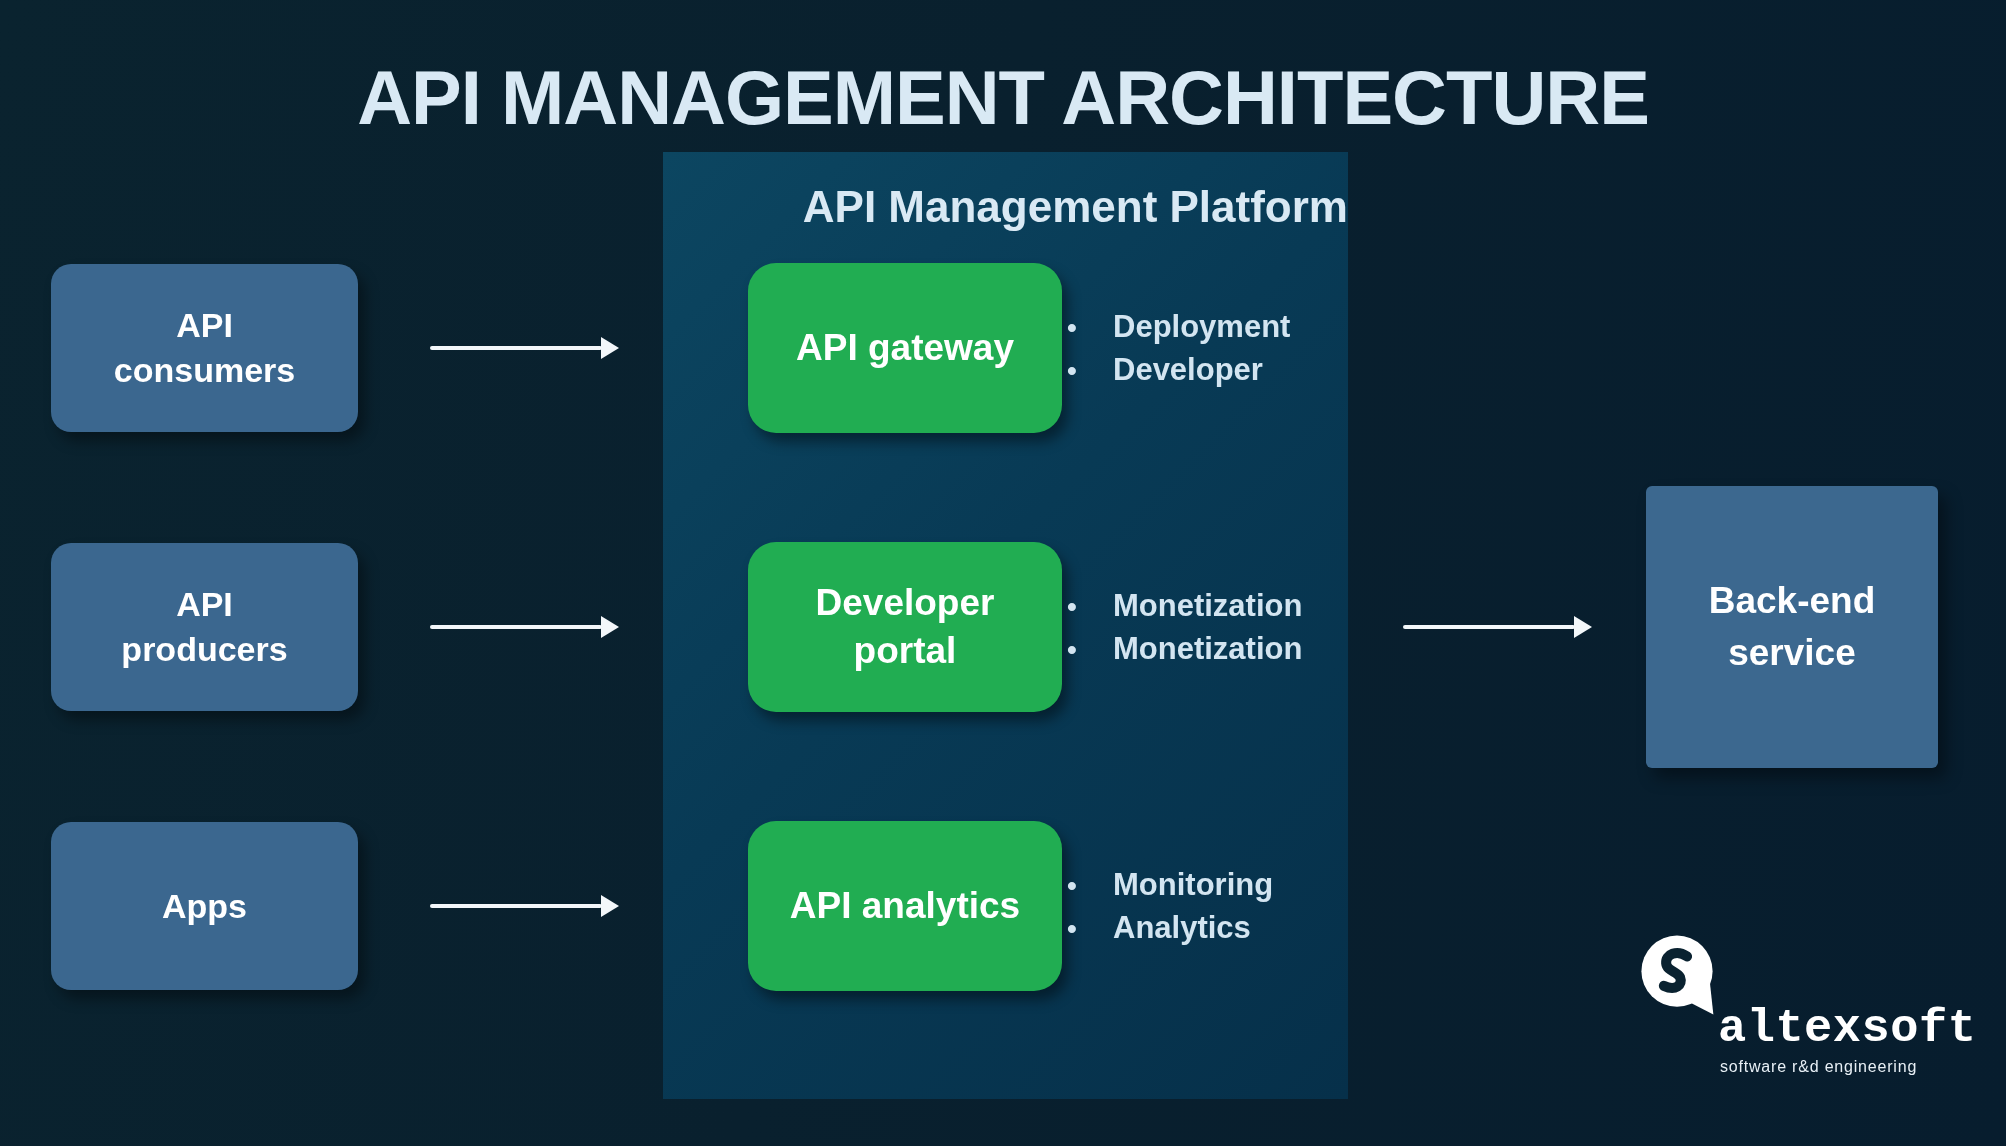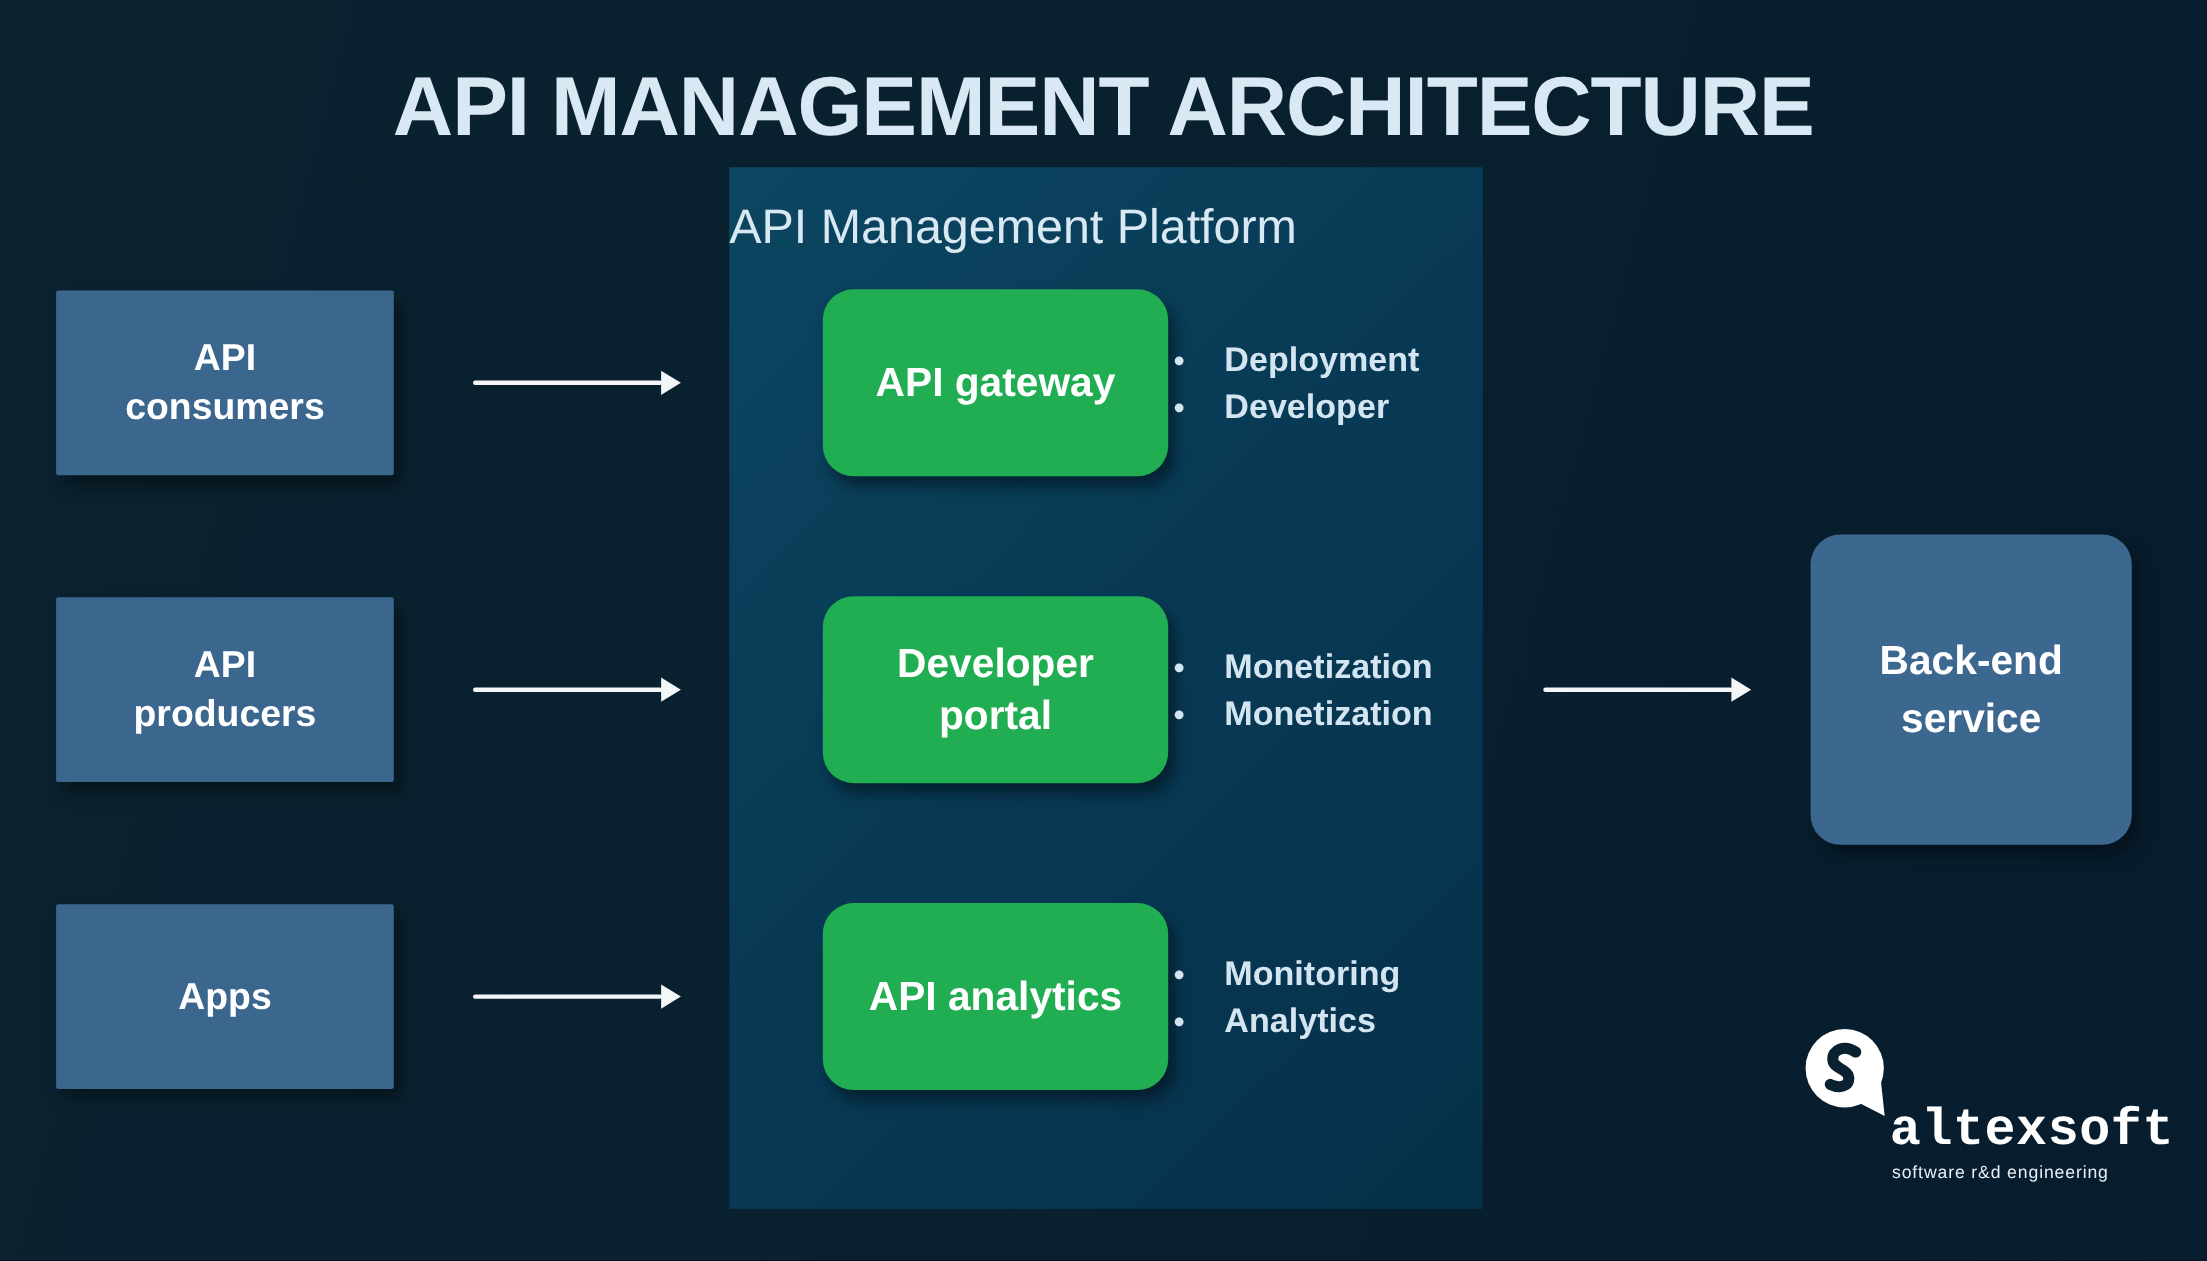--- a/index.html
+++ b/index.html
@@ -61,8 +61,8 @@
   }
   .panel-title{
     position:absolute;top:30px;left:0;width:100%;
-    text-align:left;color:var(--title-text);
-    font-size:44px;font-weight:400;letter-spacing:0px;
+    text-align:right;color:var(--title-text);
+    font-size:44px;font-weight:700;letter-spacing:0px;
   }
   .green-box{
     position:absolute;left:45px;width:314px;height:170px;

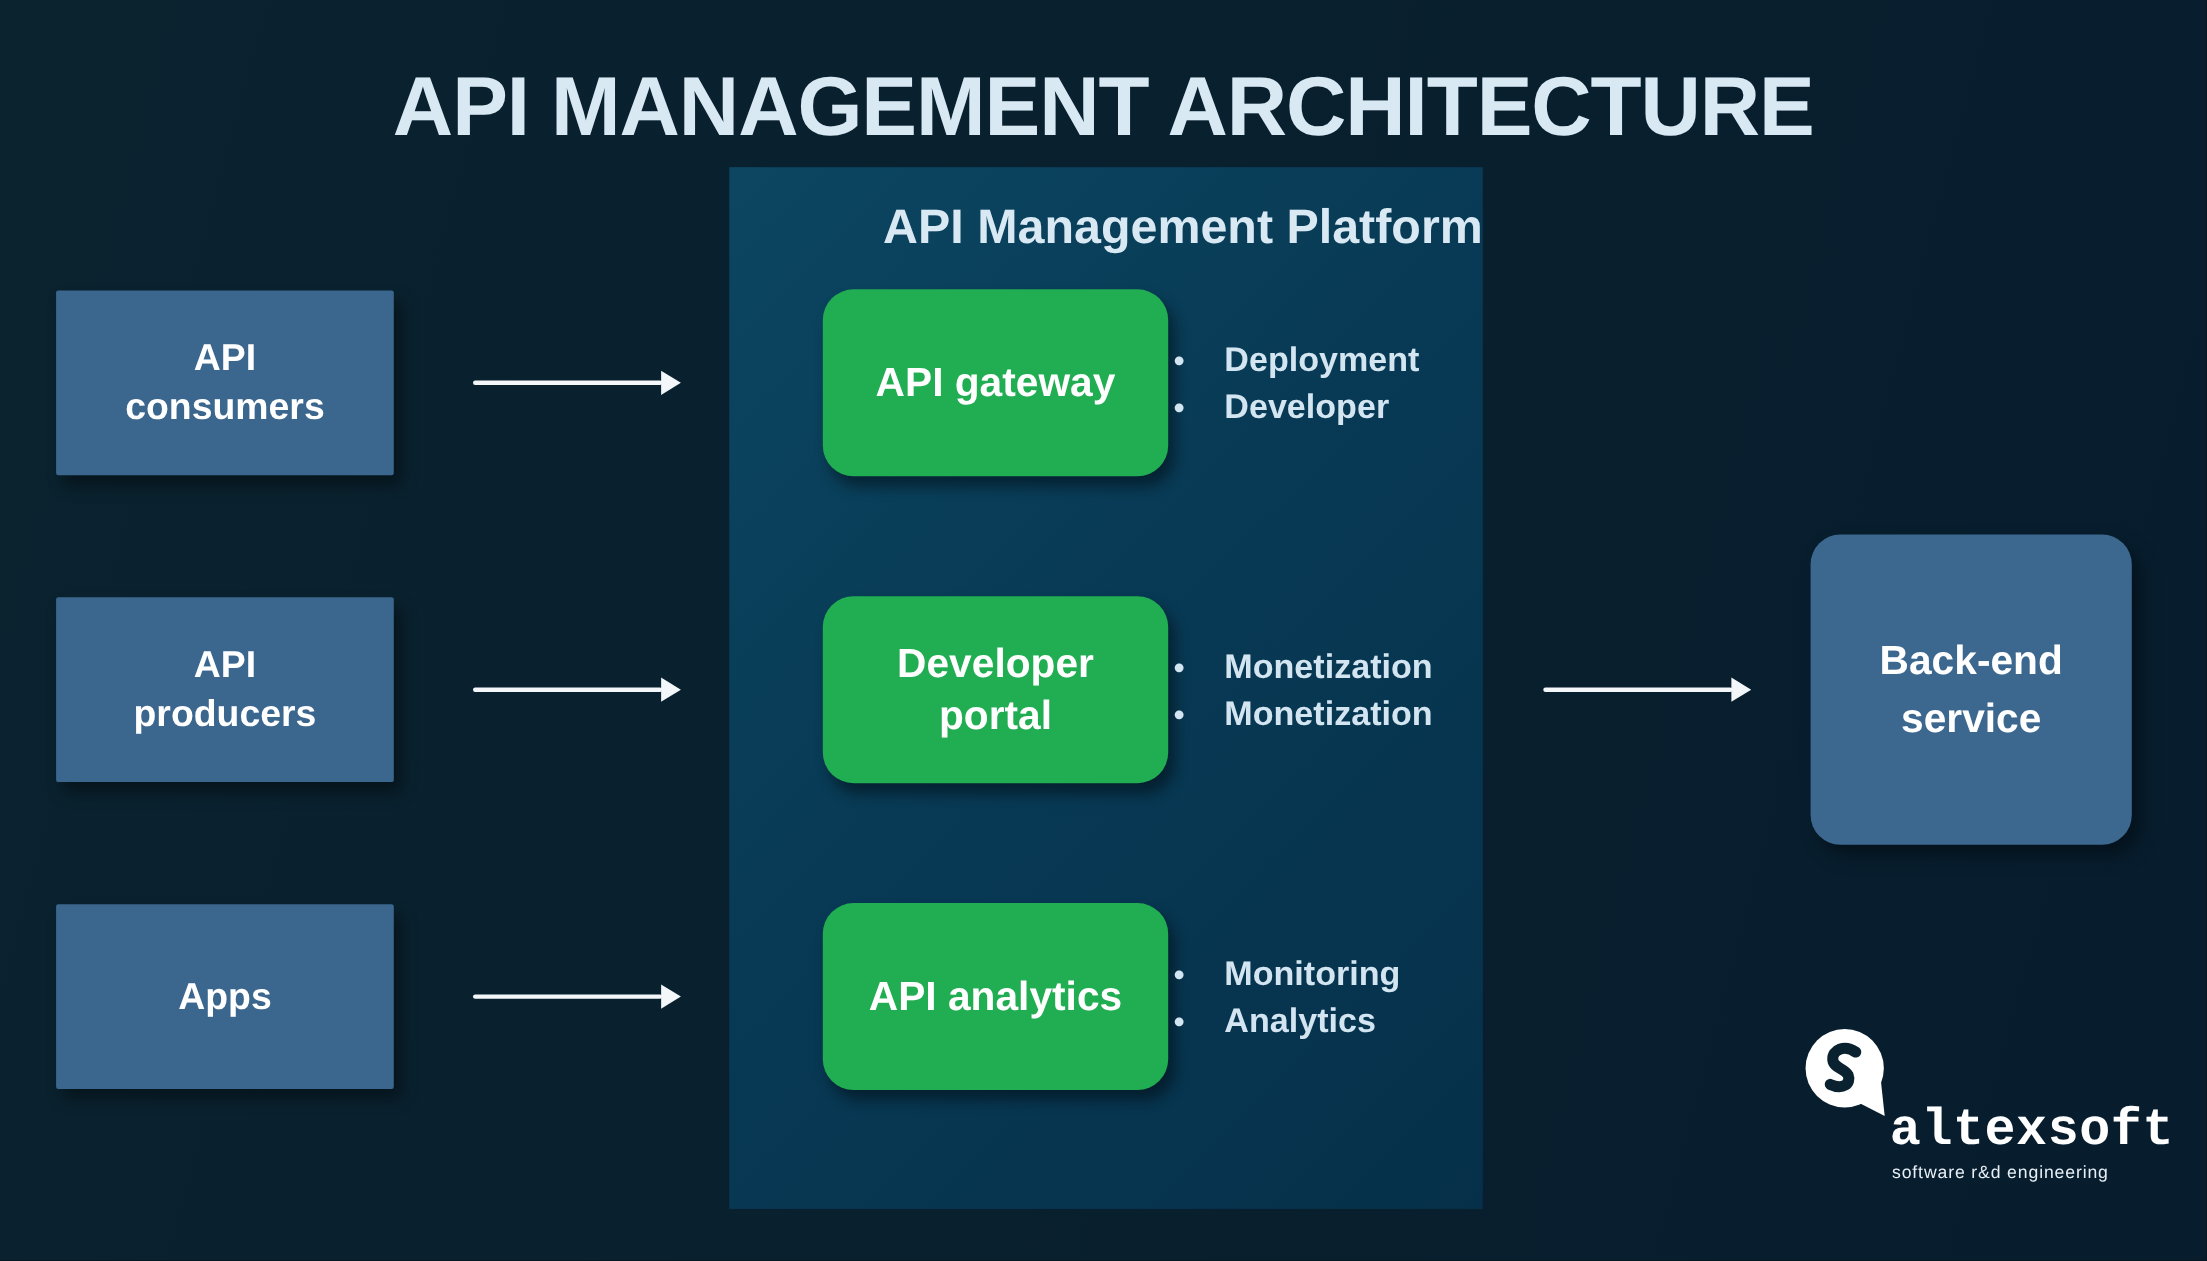--- a/index.html
+++ b/index.html
@@ -35,7 +35,7 @@
   
   .src-box{
     position:absolute;left:51px;width:307px;height:168px;
-    background:var(--blue);border-radius:2px;
+    background:var(--blue);border-radius:20px;
     display:flex;align-items:center;justify-content:center;
     color:var(--white);font-size:34px;font-weight:700;line-height:1.32;
     text-align:center;white-space:pre-line;

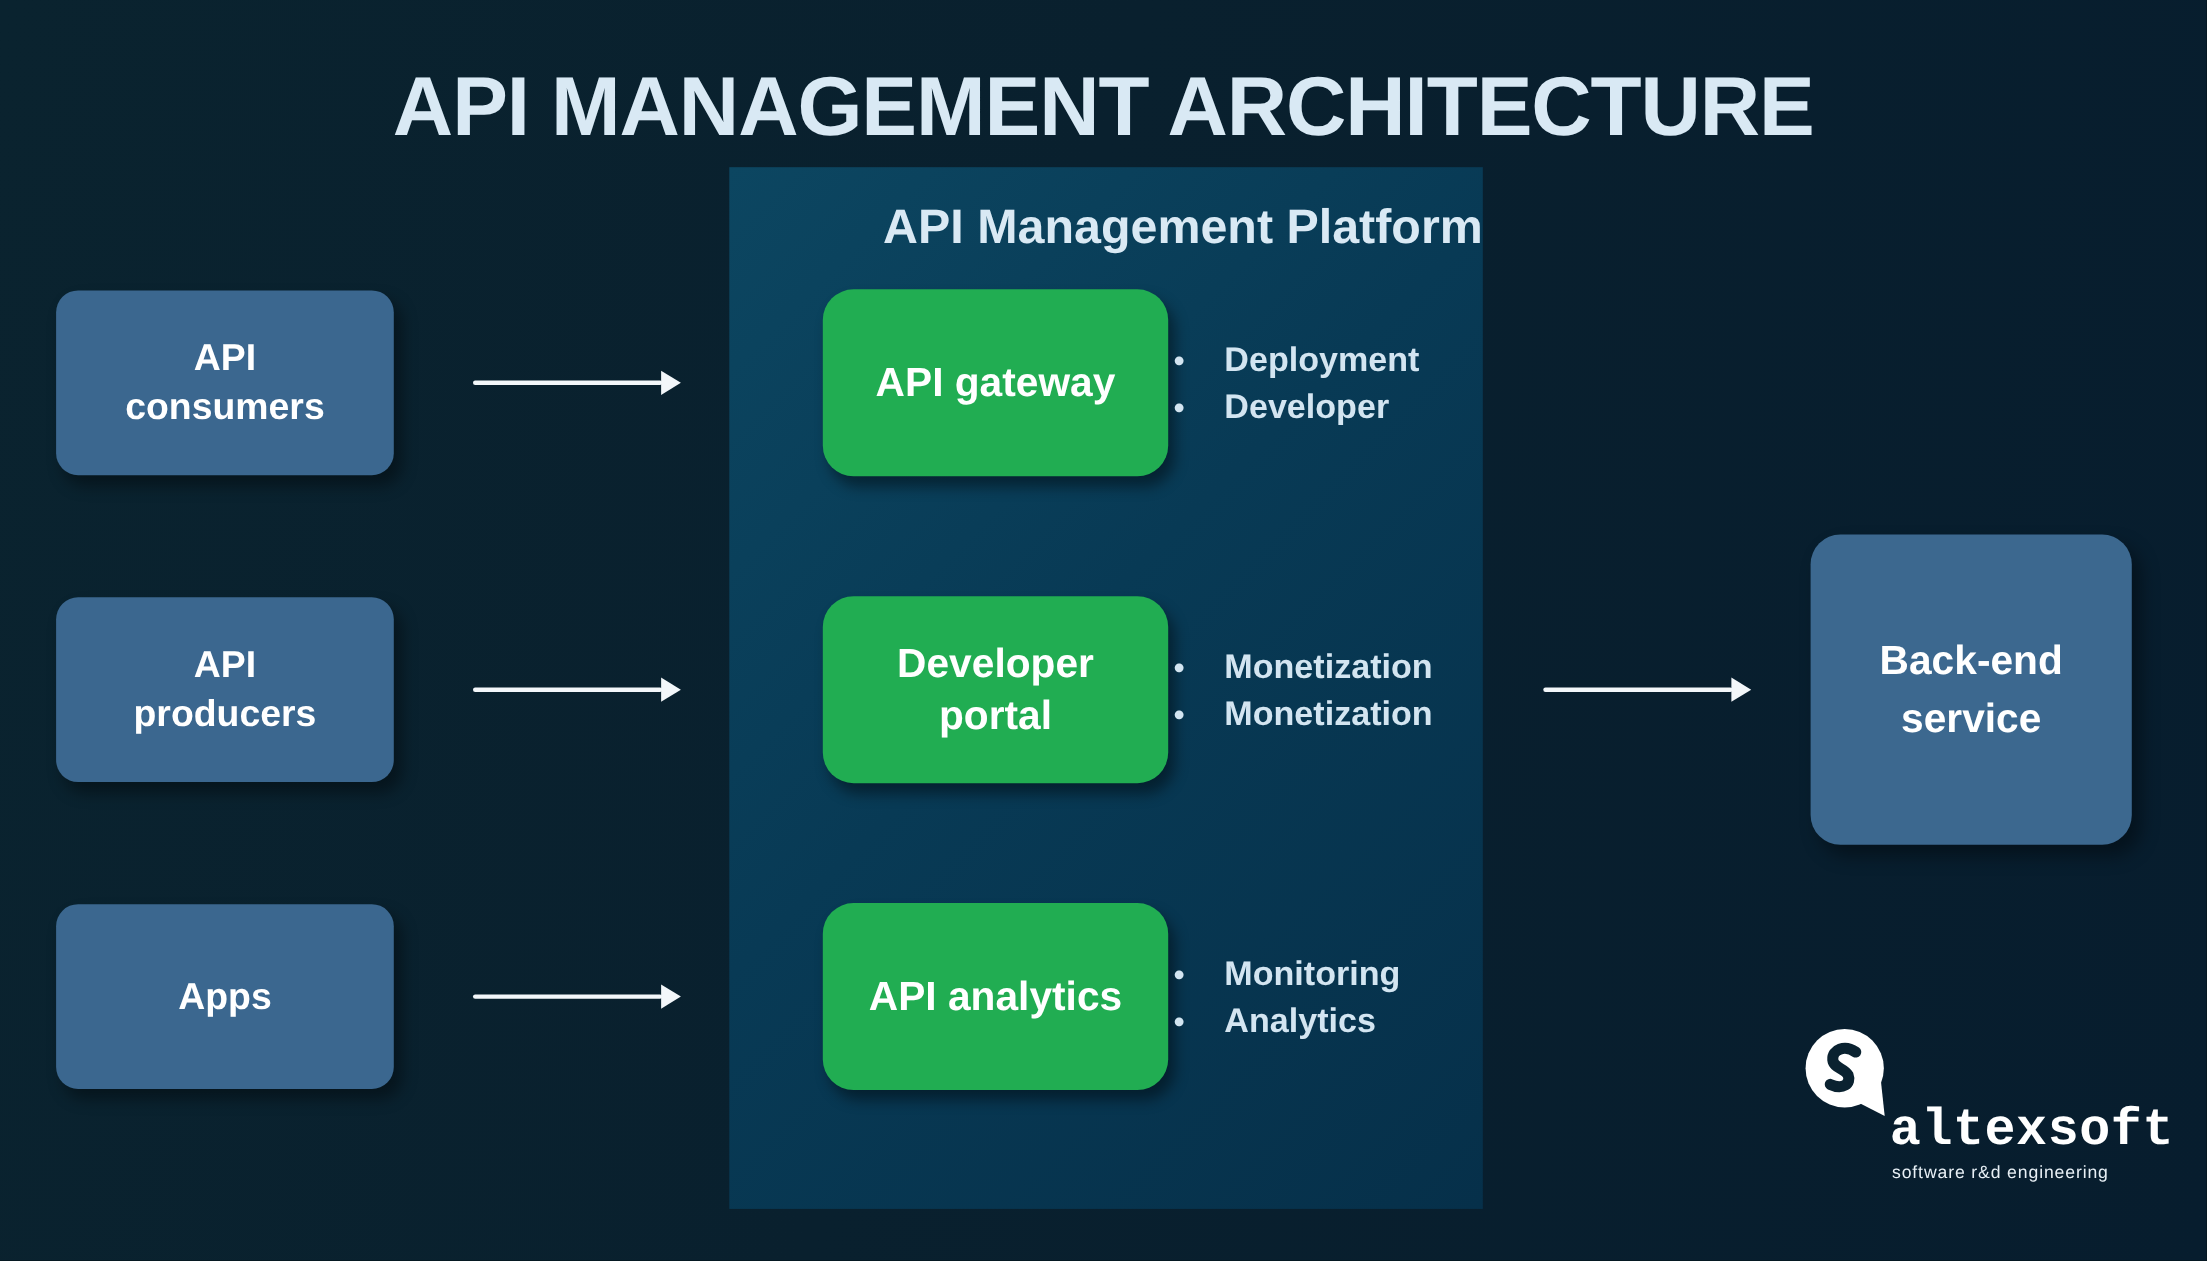--- a/index.html
+++ b/index.html
@@ -90,7 +90,7 @@
   
   .backend-box{
     position:absolute;left:1646px;top:486px;width:292px;height:282px;
-    background:var(--backend-blue);border-radius:27px;
+    background:var(--backend-blue);border-radius:6px;
     display:flex;align-items:center;justify-content:center;
     color:var(--white);font-size:37px;font-weight:700;line-height:1.4;
     text-align:center;white-space:pre-line;

